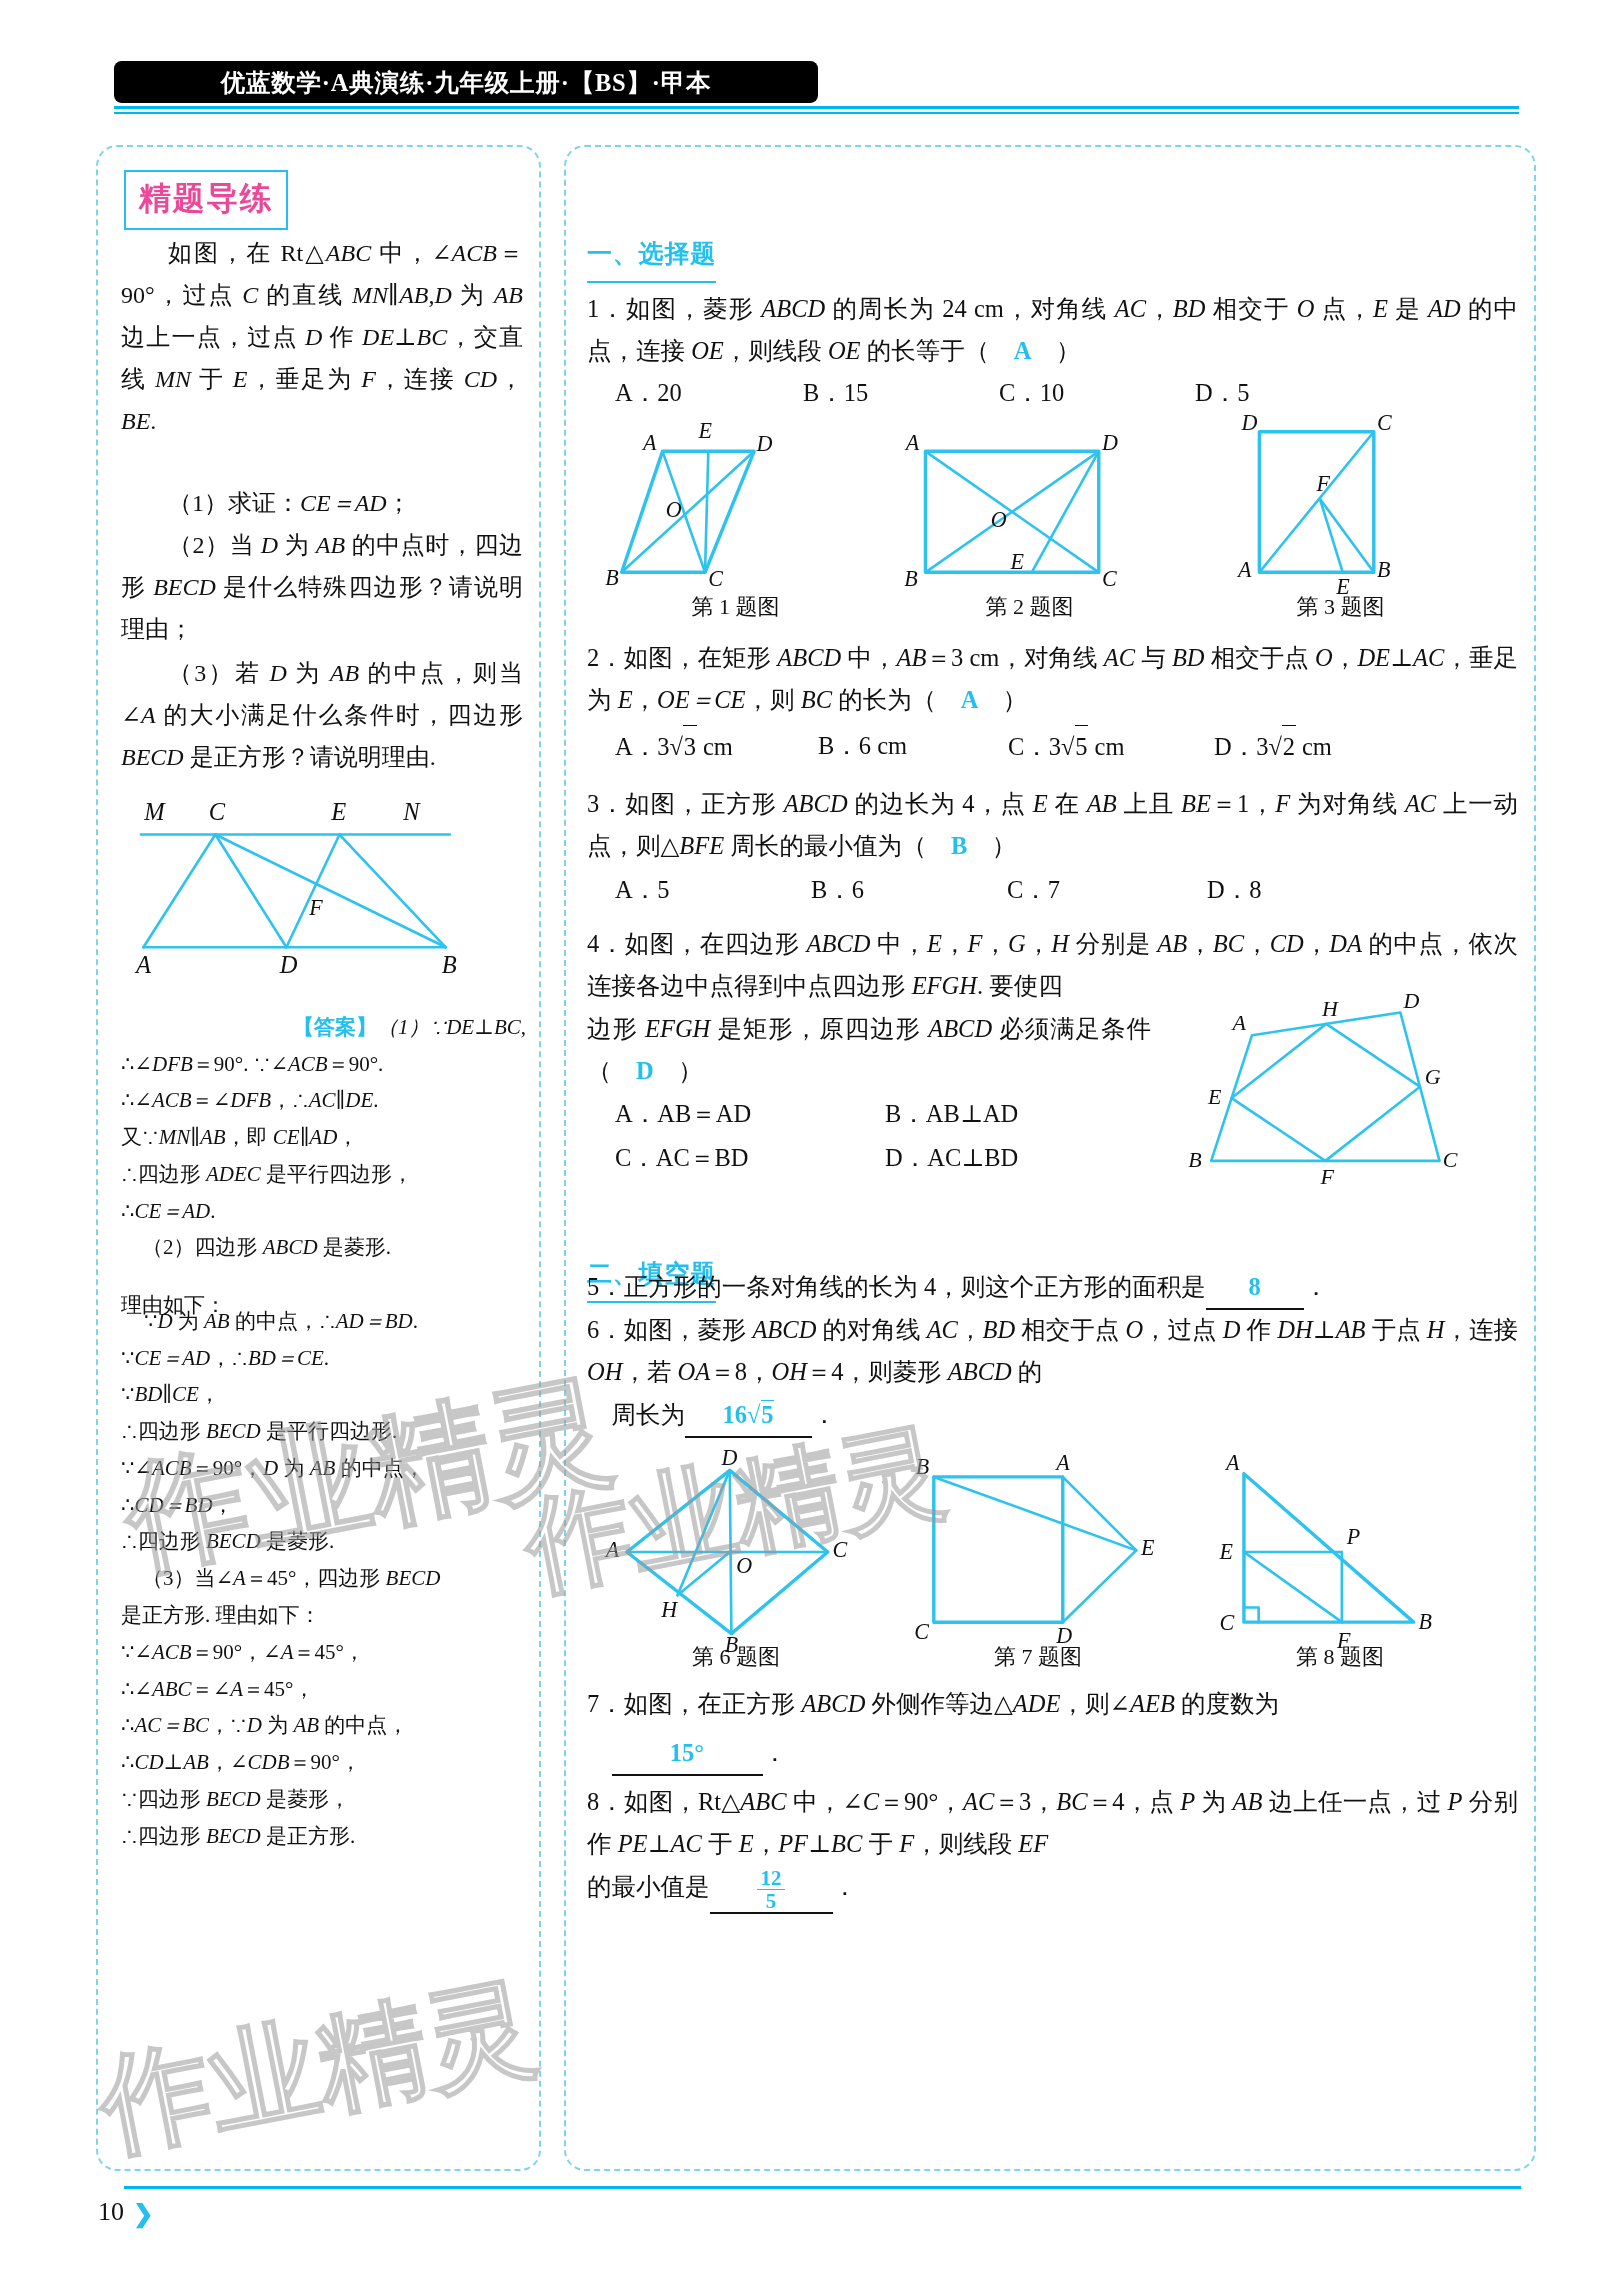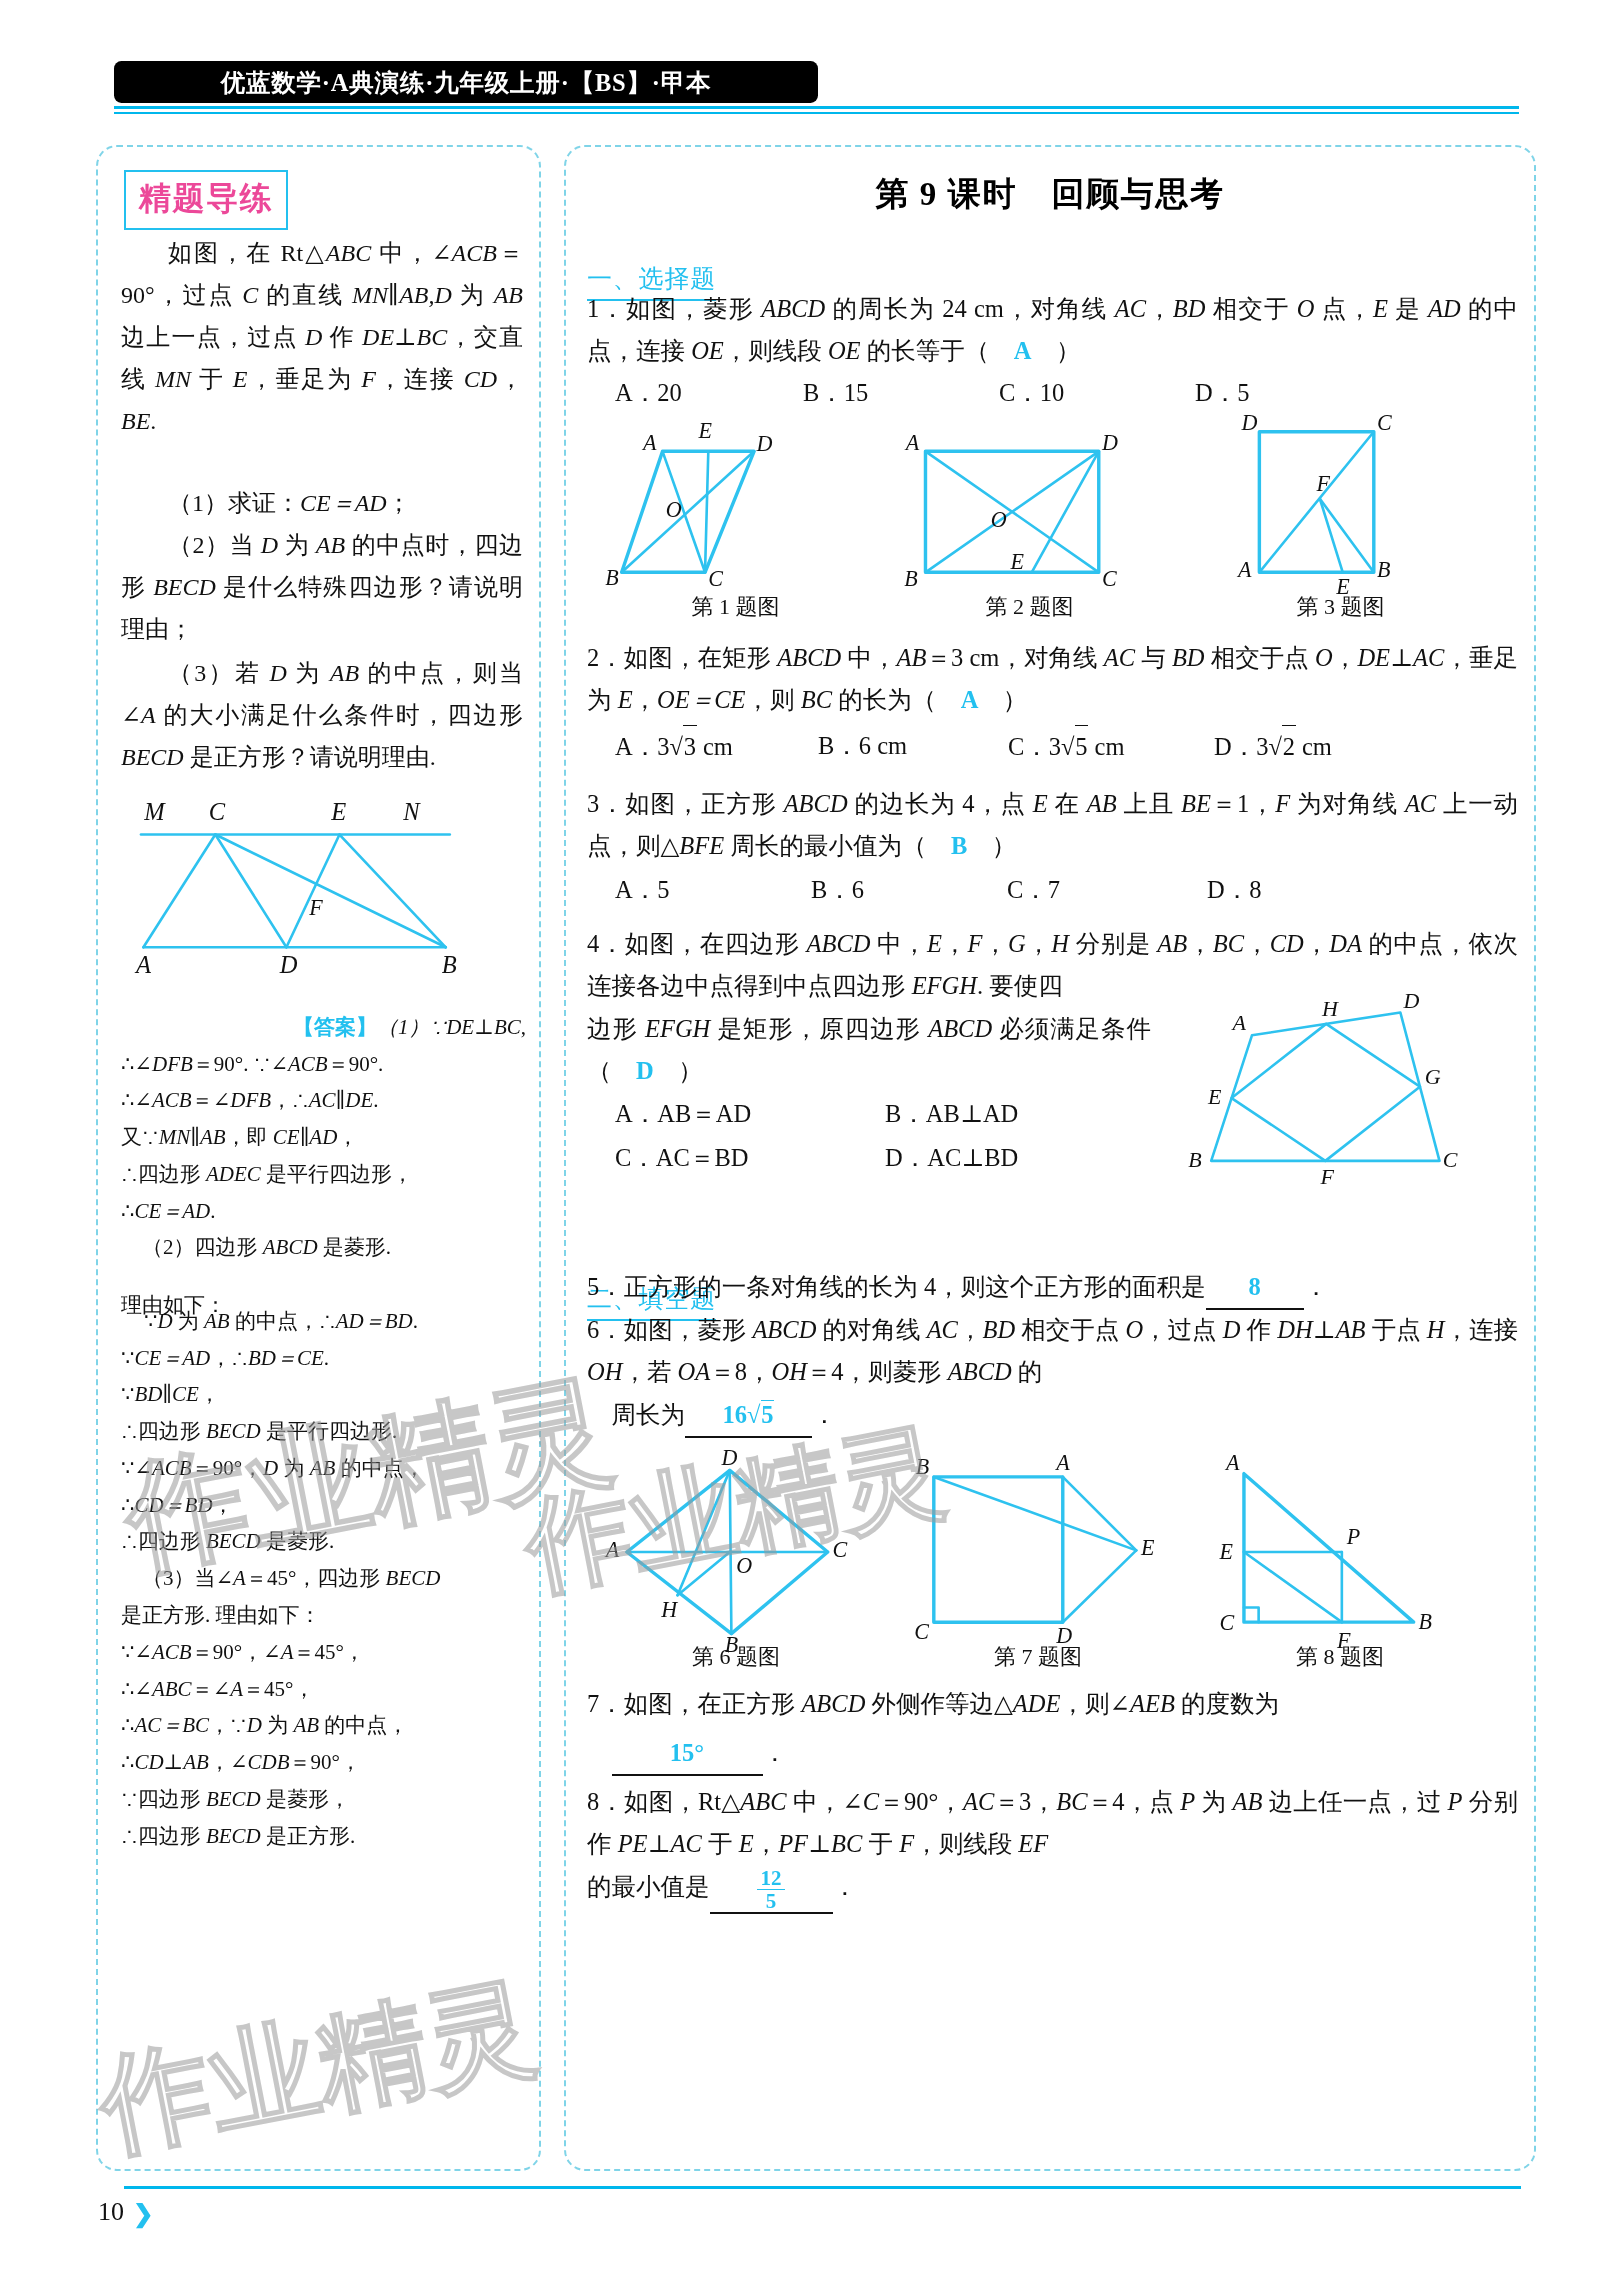--- a/index.html
+++ b/index.html
@@ -215,7 +215,6 @@
 
   <div id="right-card">
 
-    <div id="lesson-title">第 9 课时　回顾与思考</div>
 
     <div class="sect-head" style="top:90px;">一、选择题</div>
 

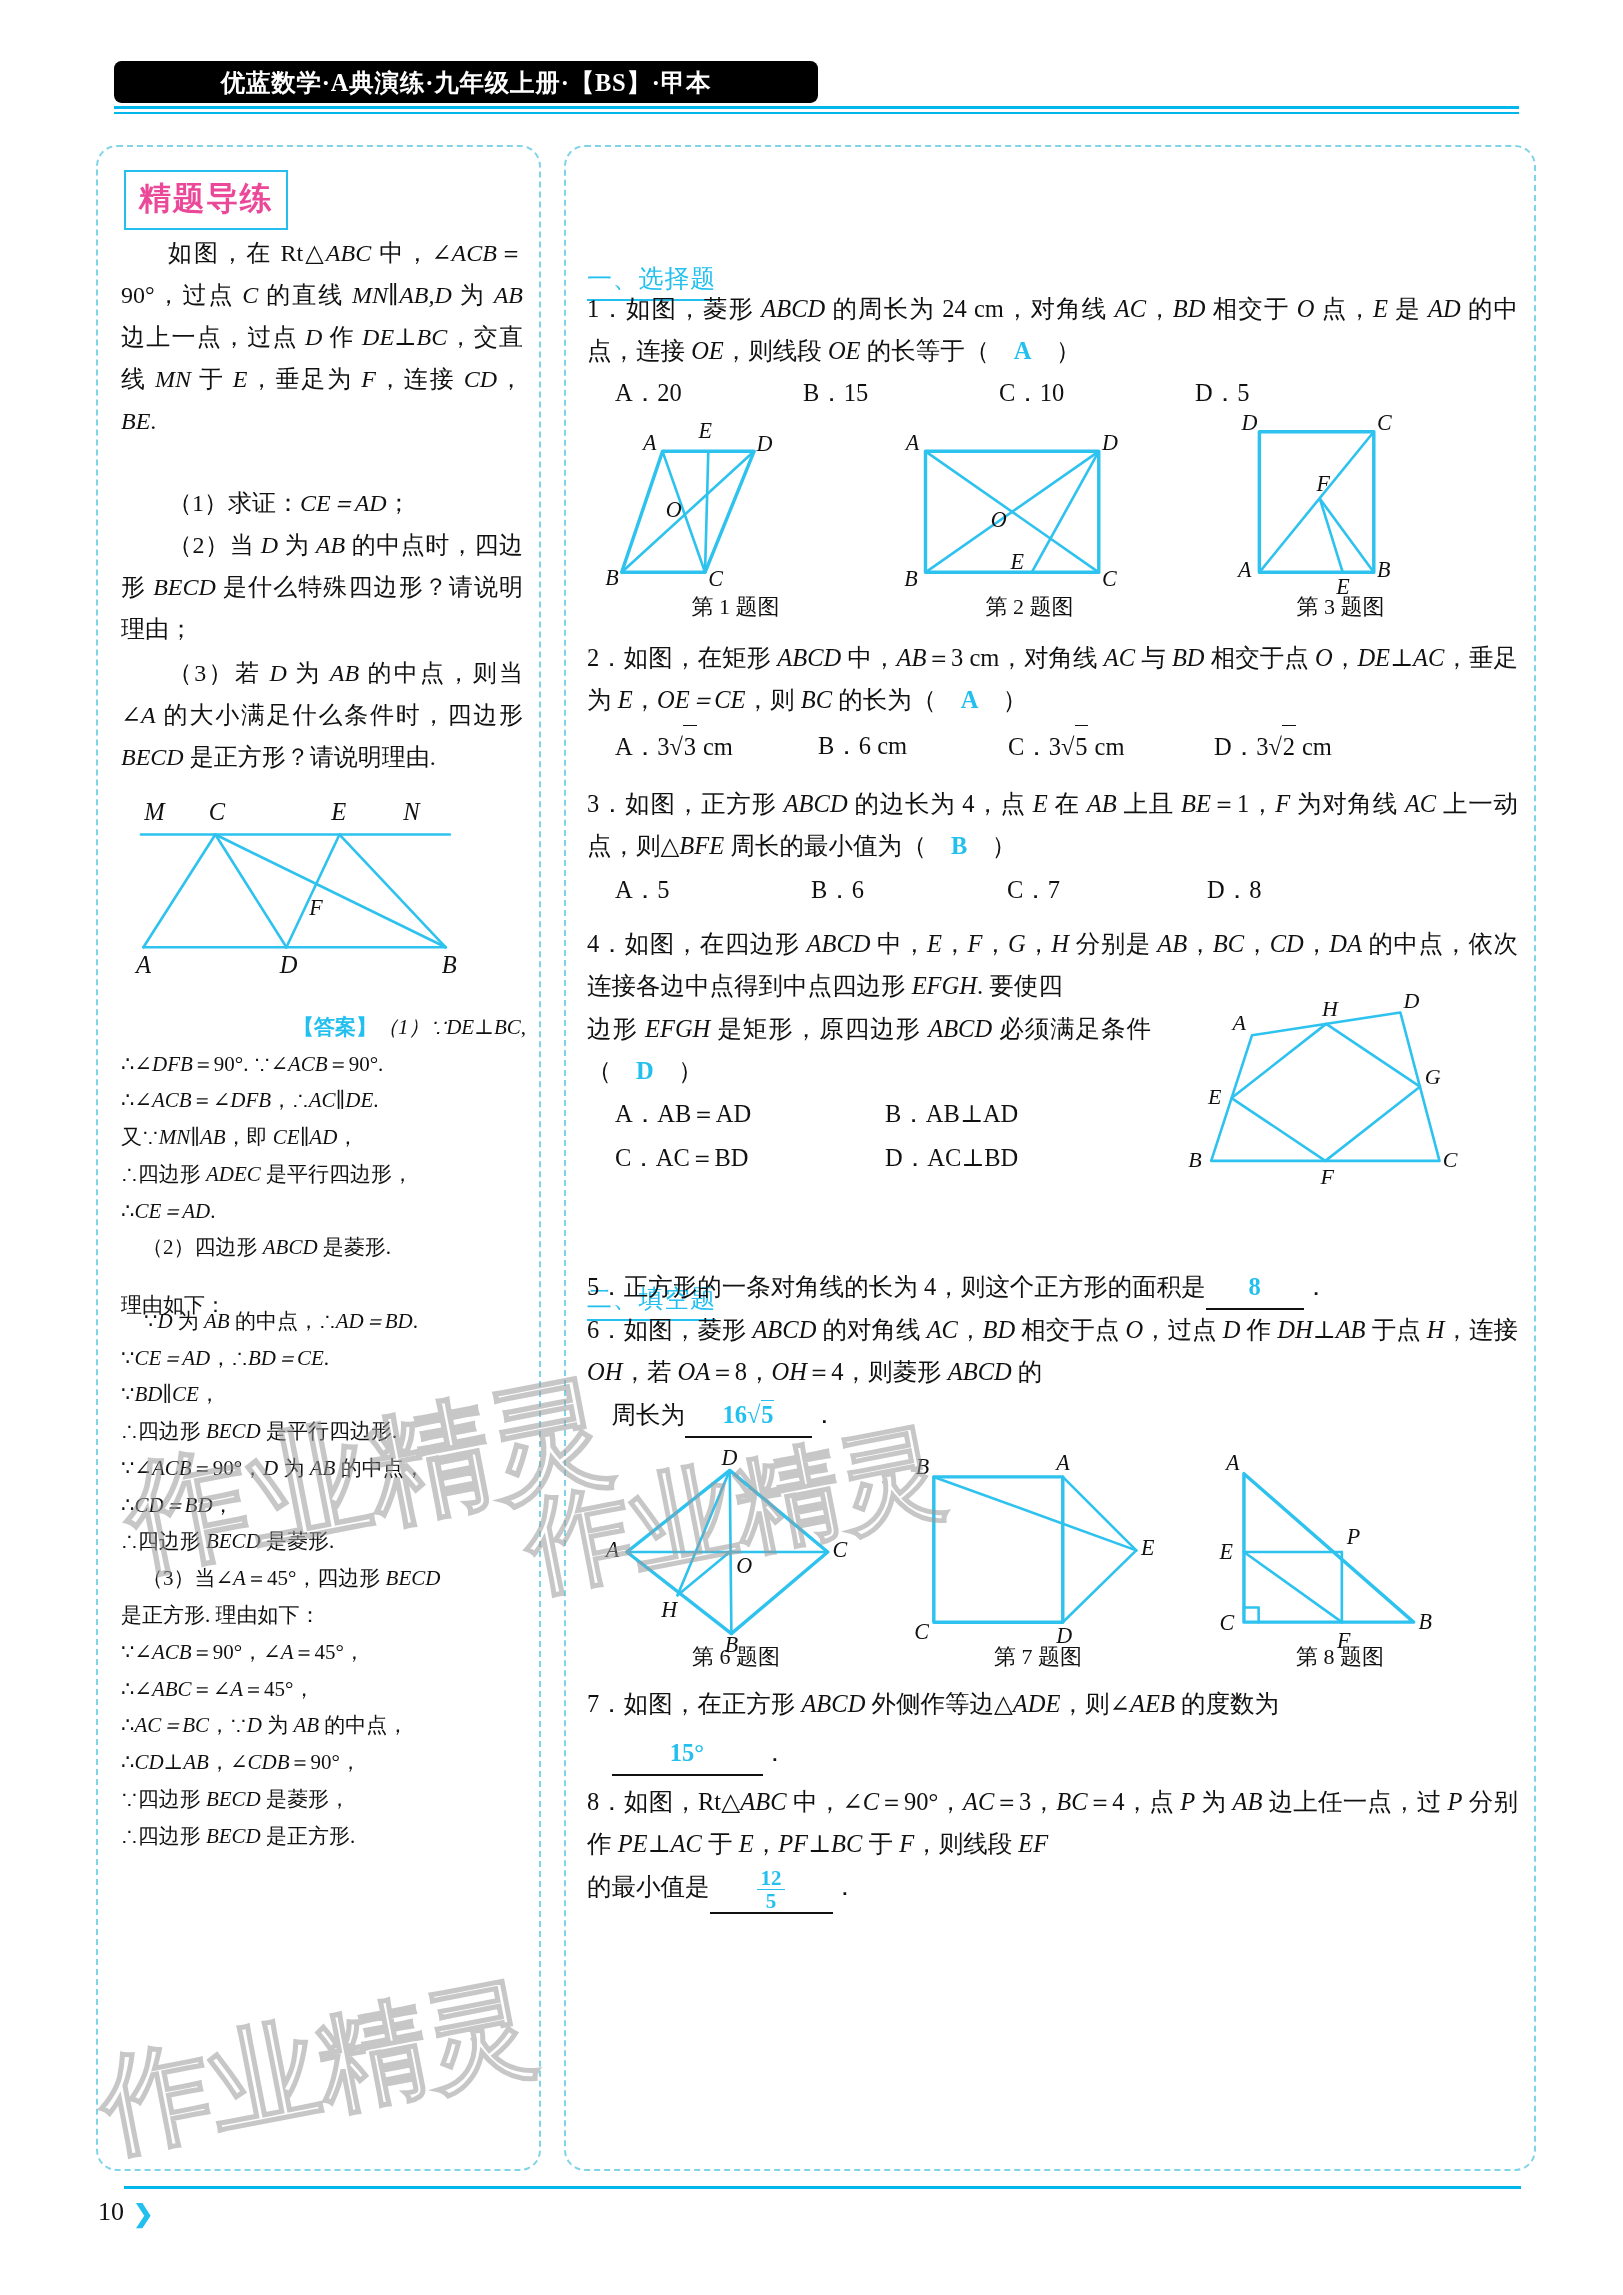--- a/index.html
+++ b/index.html
@@ -72,9 +72,9 @@
   }
   .sect-head{
     position:absolute;left:21px;
-    color:#23c0ef;font-size:25px;font-weight:normal;
+    color:#23c0ef;font-size:25px;font-weight:bold;
     font-family:"DejaVu Serif",serif;letter-spacing:0.8px;
-    border-bottom:2.5px solid #23c0ef;padding-bottom:4px;margin-top:25px;
+    border-bottom:2.5px solid #23c0ef;padding-bottom:11px;
   }
   .q{
     position:absolute;left:21px;width:931px;

